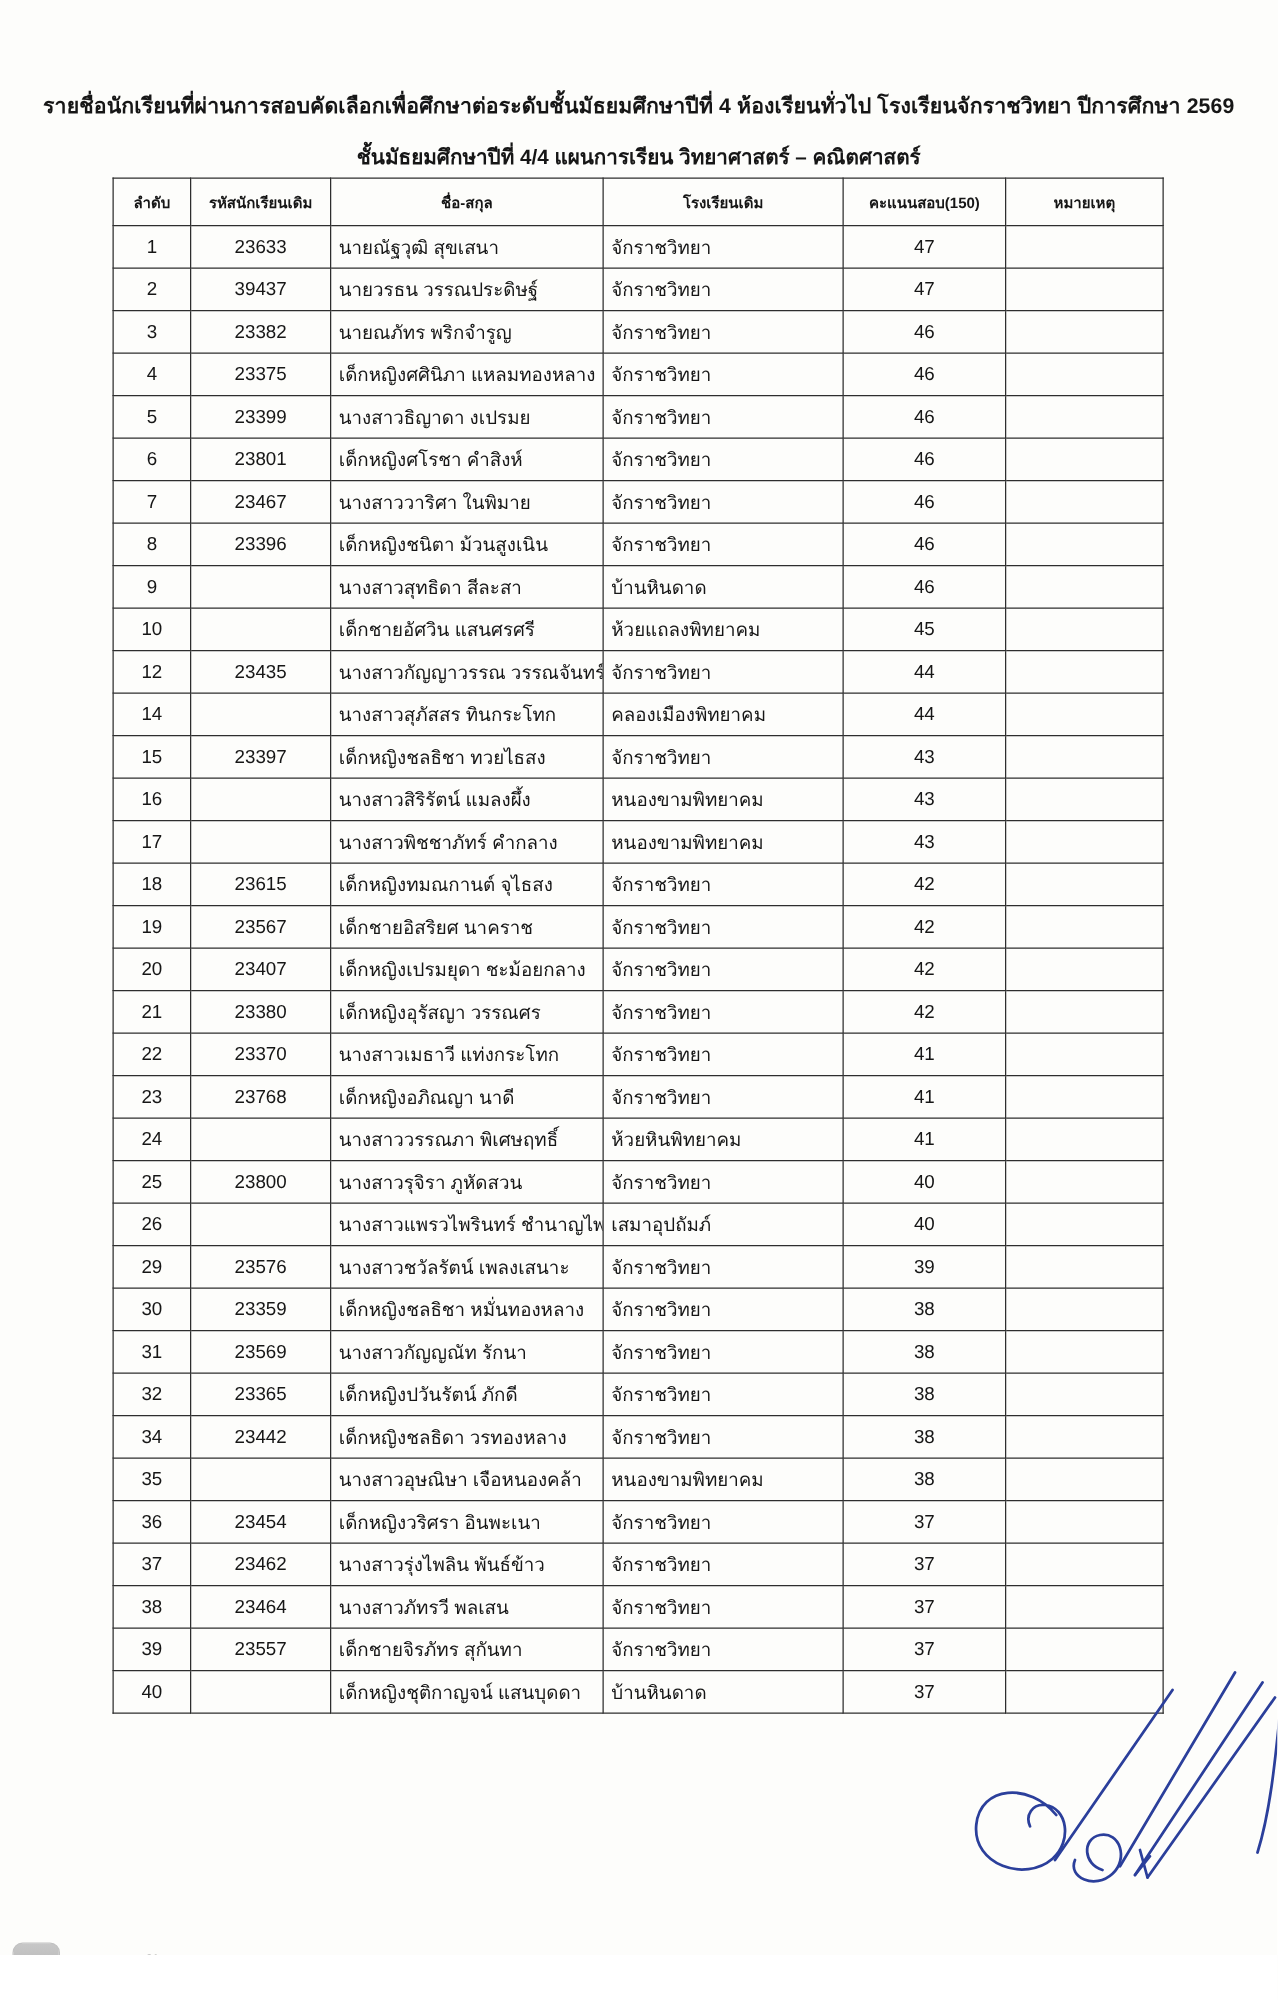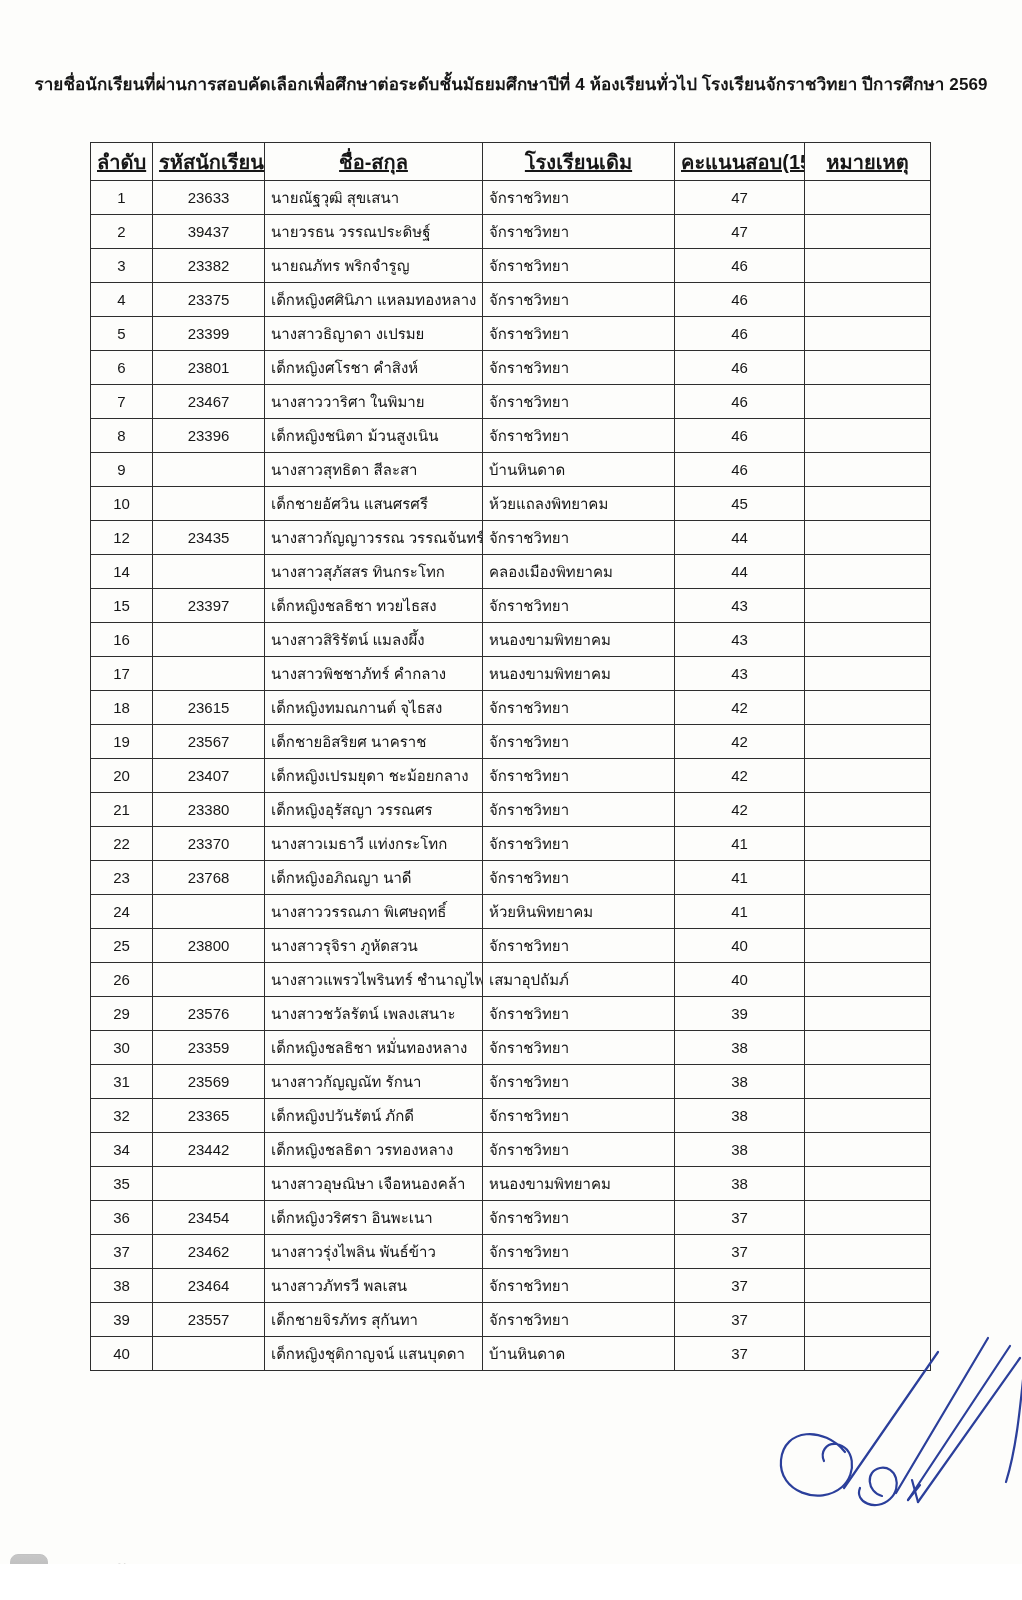--- a/index.html
+++ b/index.html
@@ -49,6 +49,7 @@
 
   <div class="titles">
     <div class="title-line1">รายชื่อนักเรียนที่ผ่านการสอบคัดเลือกเพื่อศึกษาต่อระดับชั้นมัธยมศึกษาปีที่ 4 ห้องเรียนทั่วไป โรงเรียนจักราชวิทยา ปีการศึกษา 2569</div>
+    <div class="title-line2">ชั้นมัธยมศึกษาปีที่ 4/4 แผนการเรียน วิทยาศาสตร์ – คณิตศาสตร์</div>
   </div>
 
   <table class="results">

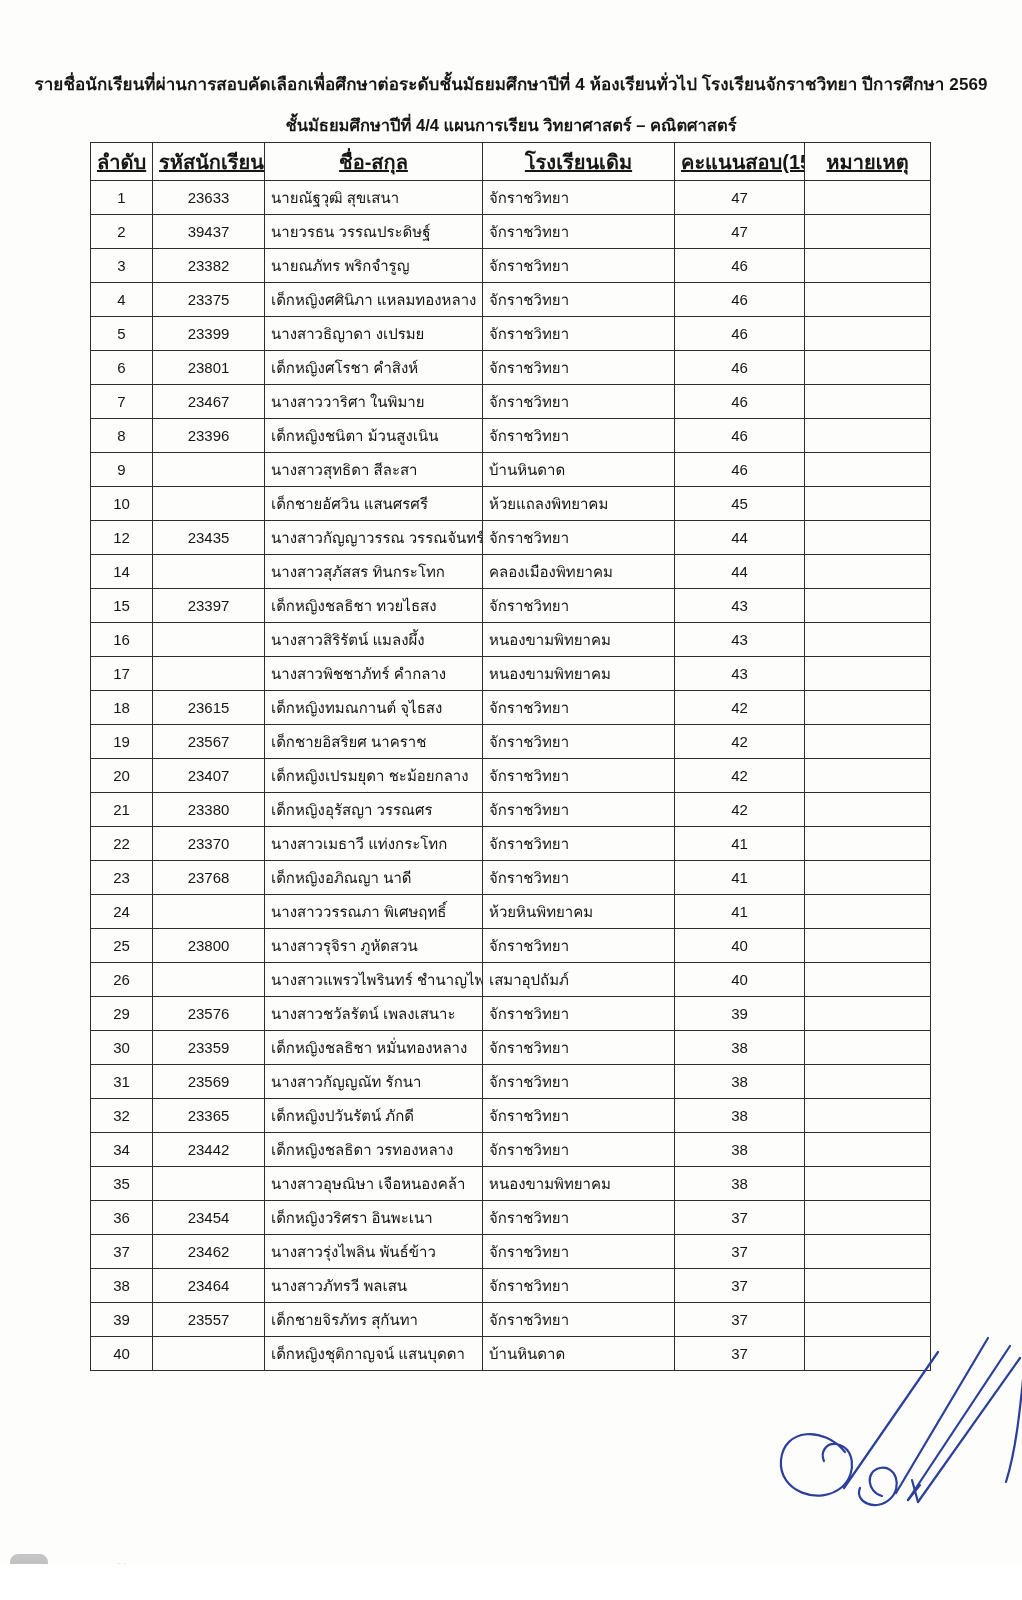--- a/index.html
+++ b/index.html
@@ -25,7 +25,7 @@
     padding:0 6px;
     overflow:hidden; white-space:nowrap;
   }
-  table.results th { height:37px; font-weight:bold; font-size:20px; text-align:center;text-decoration:underline; }
+  table.results th { height:37px; font-weight:bold; font-size:12px; text-align:center; }
   table.results td { height:33px; }
   td.col-0, td.col-1, td.col-4, td.col-5 { text-align:center; }
   td.col-2, td.col-3 { text-align:left; padding-left:10px; }

